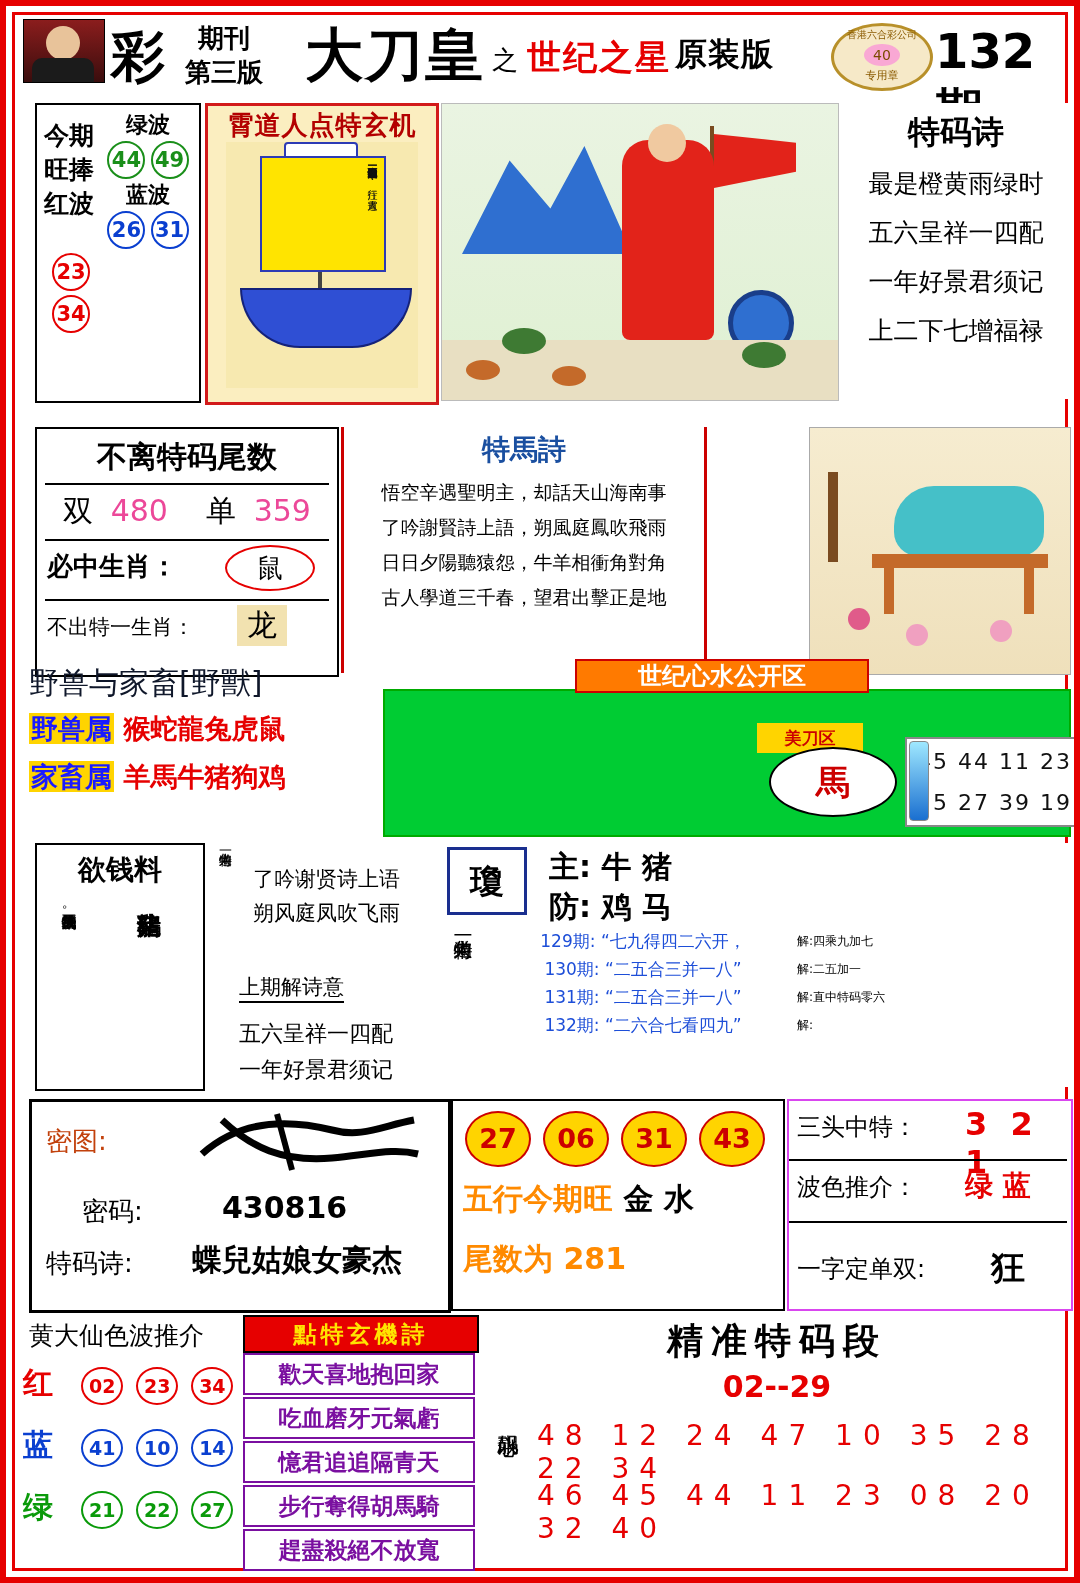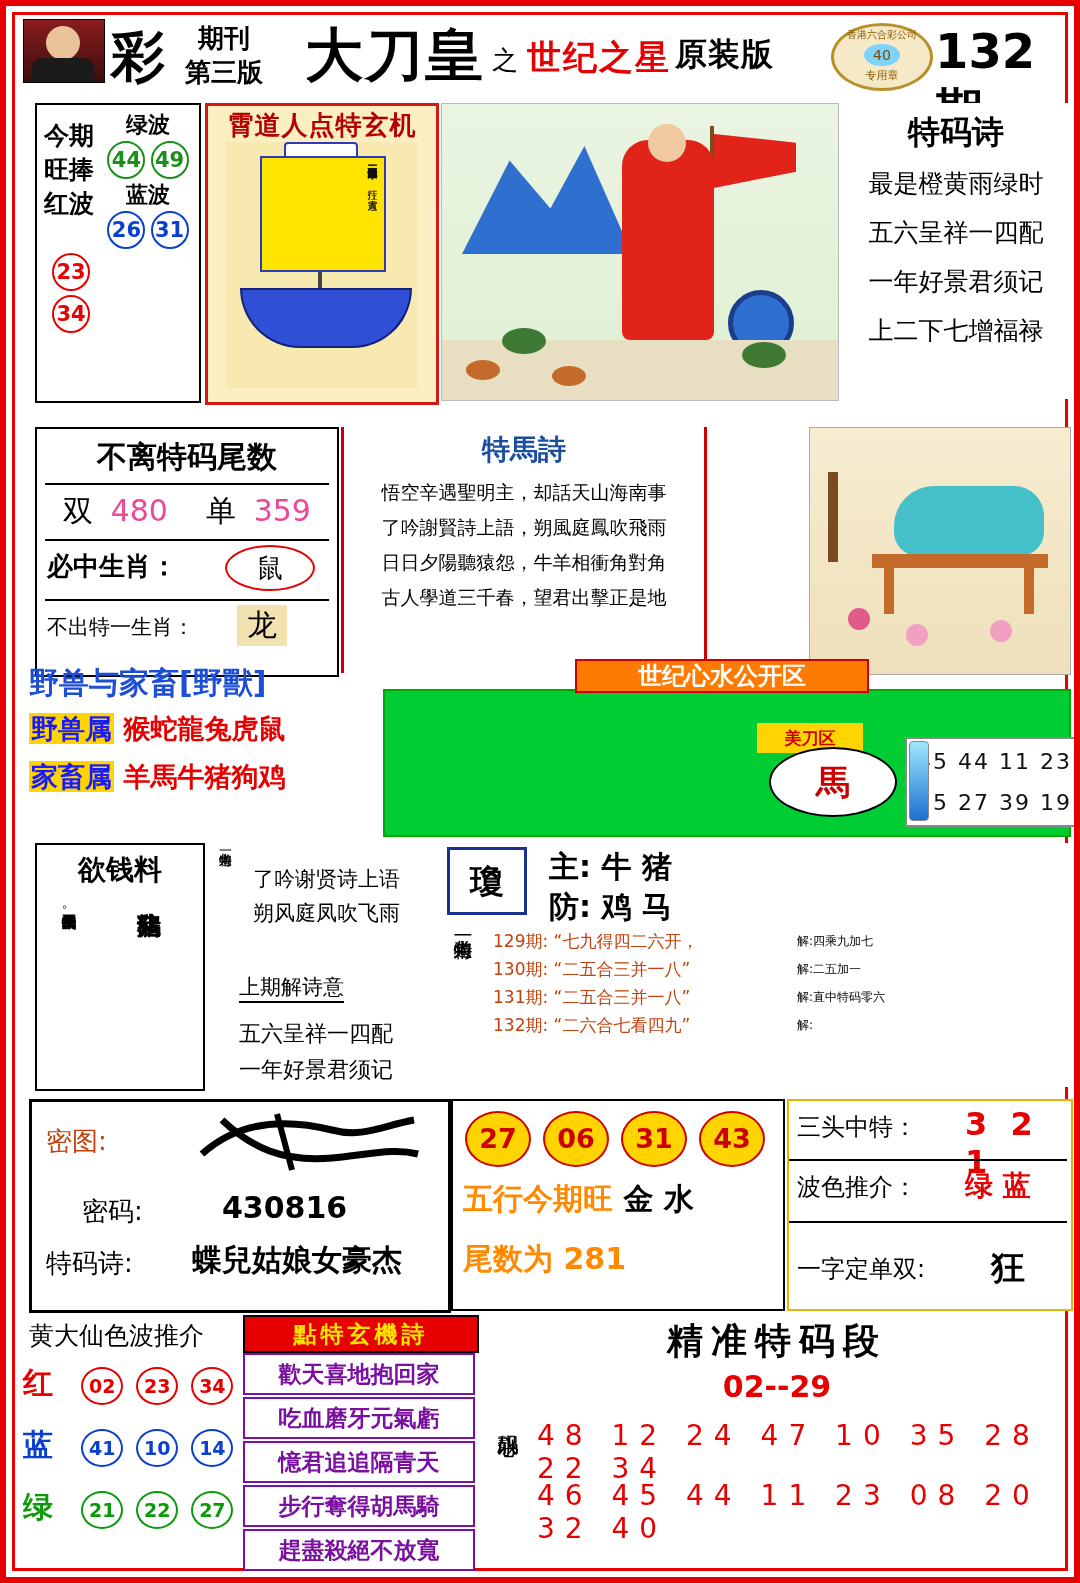--- a/index.html
+++ b/index.html
@@ -20,7 +20,7 @@
   .hdr-orig{position:absolute;left:660px;top:18px;font-size:32px;font-weight:bold;color:#000;letter-spacing:1px;}
   .hdr-seal{position:absolute;left:816px;top:8px;width:96px;height:62px;border-radius:50%;background:#f6e9c8;border:3px solid #b8902a;color:#8a5a00;font-size:10px;text-align:center;}
   .hdr-seal .s1{position:absolute;top:2px;left:0;width:96px;font-size:10px;}
-  .hdr-seal .s2{position:absolute;top:18px;left:30px;width:36px;height:22px;border-radius:50%;background:#7dd3fc;color:#7a4b00;font-size:14px;line-height:22px;}
+  .hdr-seal .s2{position:absolute;top:18px;left:30px;width:36px;height:22px;border-radius:50%;background:#f9a8d4;color:#7a4b00;font-size:14px;line-height:22px;}
   .hdr-seal .s3{position:absolute;top:42px;left:0;width:96px;font-size:11px;}
   .hdr-issue{position:absolute;left:920px;top:8px;font-size:48px;font-weight:bold;color:#000;}
 

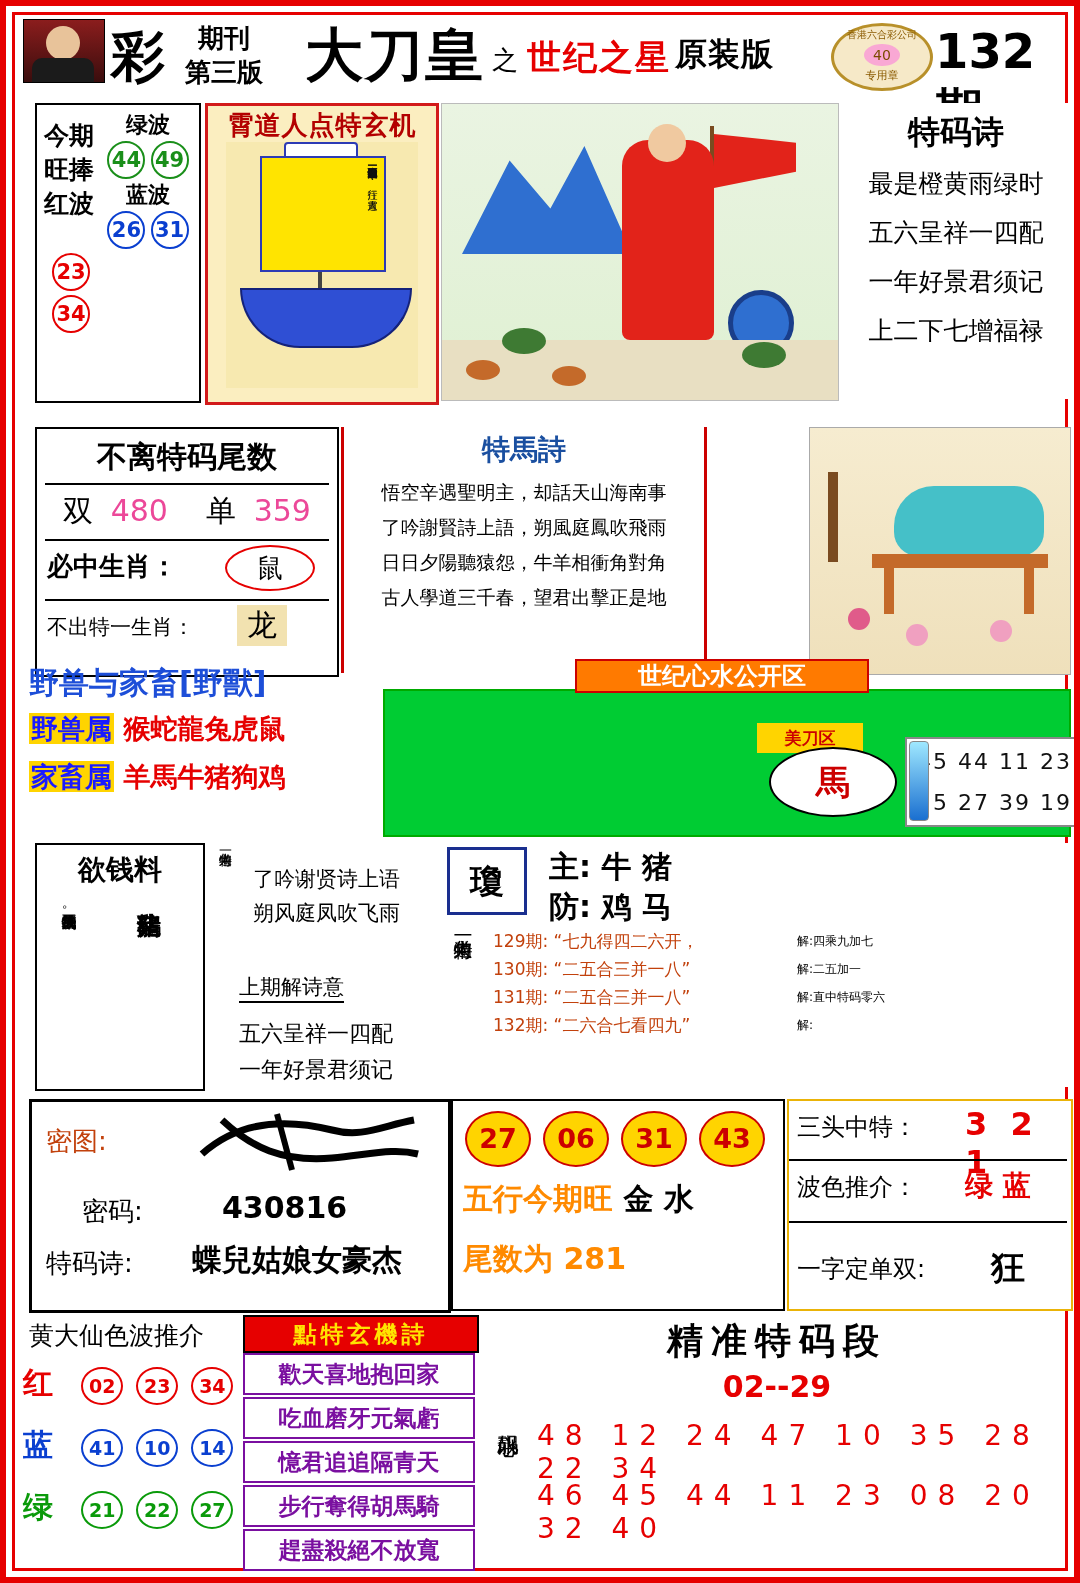--- a/index.html
+++ b/index.html
@@ -89,7 +89,7 @@
 
   
   .row3{position:absolute;left:0;top:644px;width:1056px;height:176px;}
-  .ys-title{position:absolute;left:14px;top:4px;font-size:30px;font-weight:bold;color:#1d4ed8;}
+  .ys-title{position:absolute;left:14px;top:4px;font-size:30px;font-weight:normal;color:#0f172a;}
   .ys-row1{position:absolute;left:14px;top:52px;font-size:27px;font-weight:bold;}
   .ys-row2{position:absolute;left:14px;top:100px;font-size:27px;font-weight:bold;}
   .lbl-blue{color:#1a1aff;background:#ffd400;padding:0 2px;}

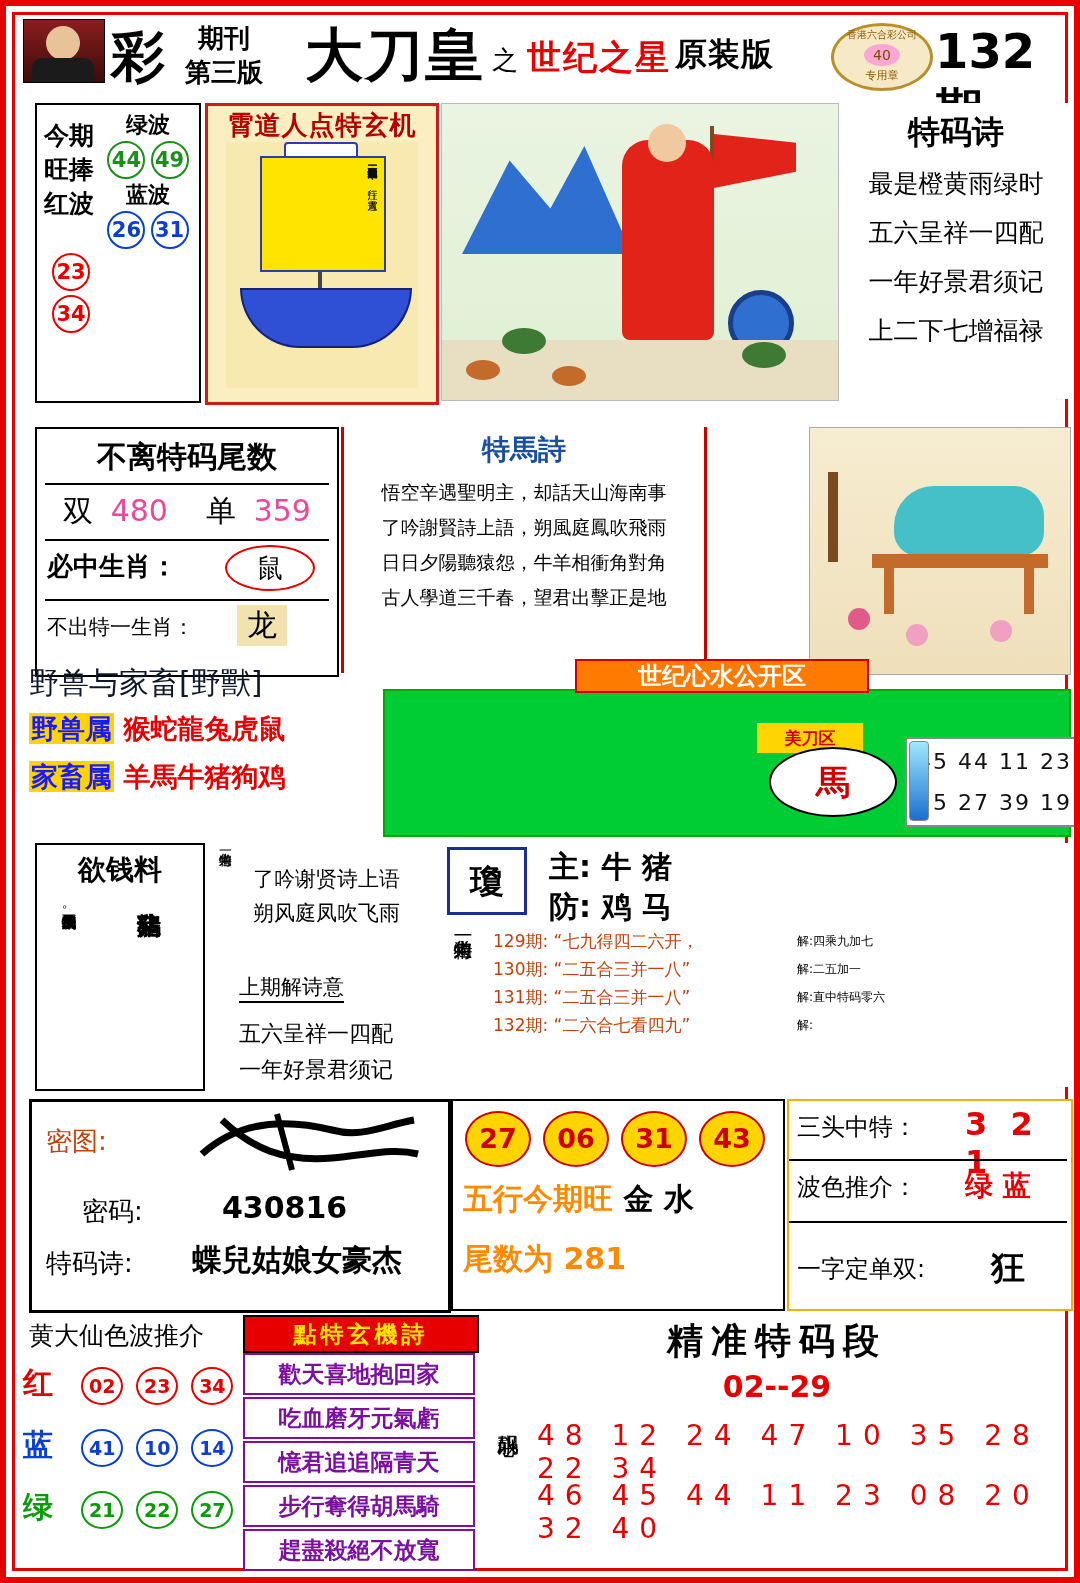--- a/index.html
+++ b/index.html
@@ -123,7 +123,7 @@
   .qiong-fang{position:absolute;left:108px;top:44px;font-size:30px;font-weight:bold;color:#000;}
   .vlabel{position:absolute;left:12px;top:82px;font-size:19px;line-height:22px;writing-mode:vertical-rl;text-orientation:upright;color:#000;height:152px;}
   .hist{position:absolute;left:52px;top:84px;width:300px;}
-  .hist .r{font-size:17px;line-height:28px;color:#c2410c;}
+  .hist .r{font-size:17px;line-height:28px;color:#1d4ed8;text-align:center;}
   .sol{position:absolute;left:356px;top:84px;width:260px;}
   .sol .r{font-size:12px;line-height:28px;color:#000;}
 

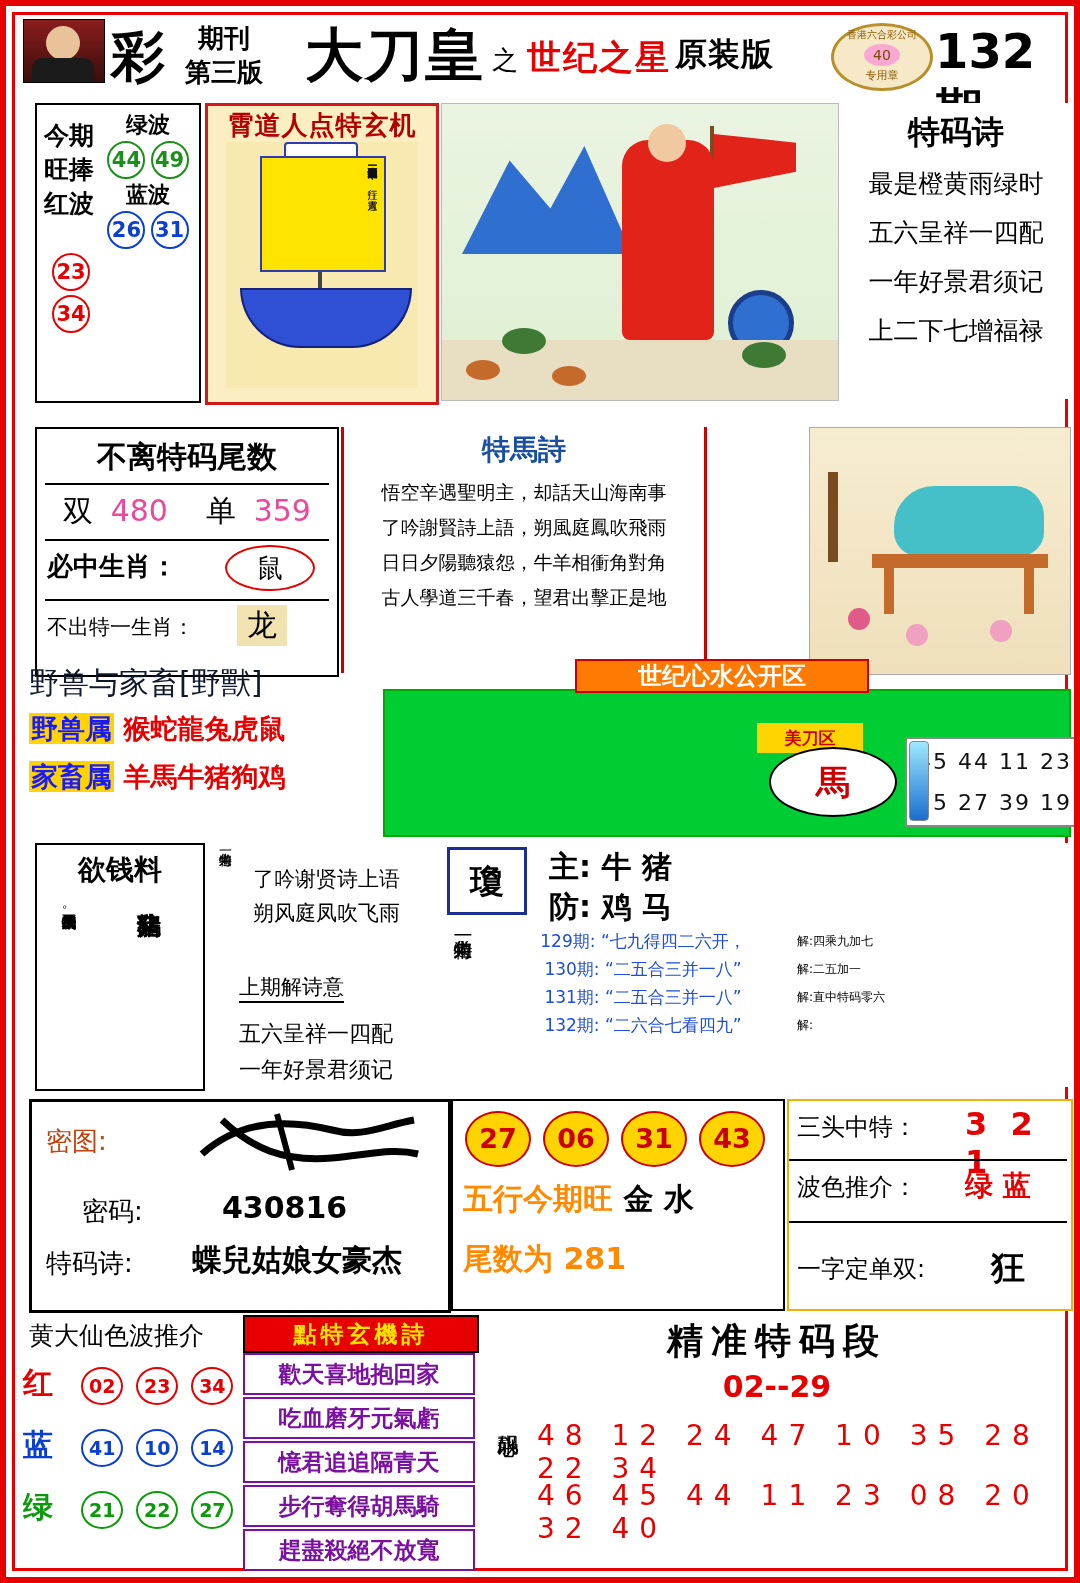--- a/index.html
+++ b/index.html
@@ -143,7 +143,7 @@
   .wx-line .blk{color:#000;}
   .wei-line{position:absolute;left:10px;top:138px;font-size:30px;font-weight:bold;color:#ff8a00;}
 
-  .box-right{position:absolute;left:772px;top:4px;width:282px;height:208px;border:2px solid #eab308;background:#fff;}
+  .box-right{position:absolute;left:772px;top:4px;width:282px;height:208px;border:2px solid #d946ef;background:#fff;}
   .br-r1{position:absolute;left:8px;top:10px;font-size:24px;color:#000;}
   .br-v1{position:absolute;left:176px;top:4px;font-size:32px;font-weight:bold;color:#e60000;letter-spacing:6px;}
   .br-sep1{position:absolute;left:0;top:58px;width:278px;height:2px;background:#000;}

